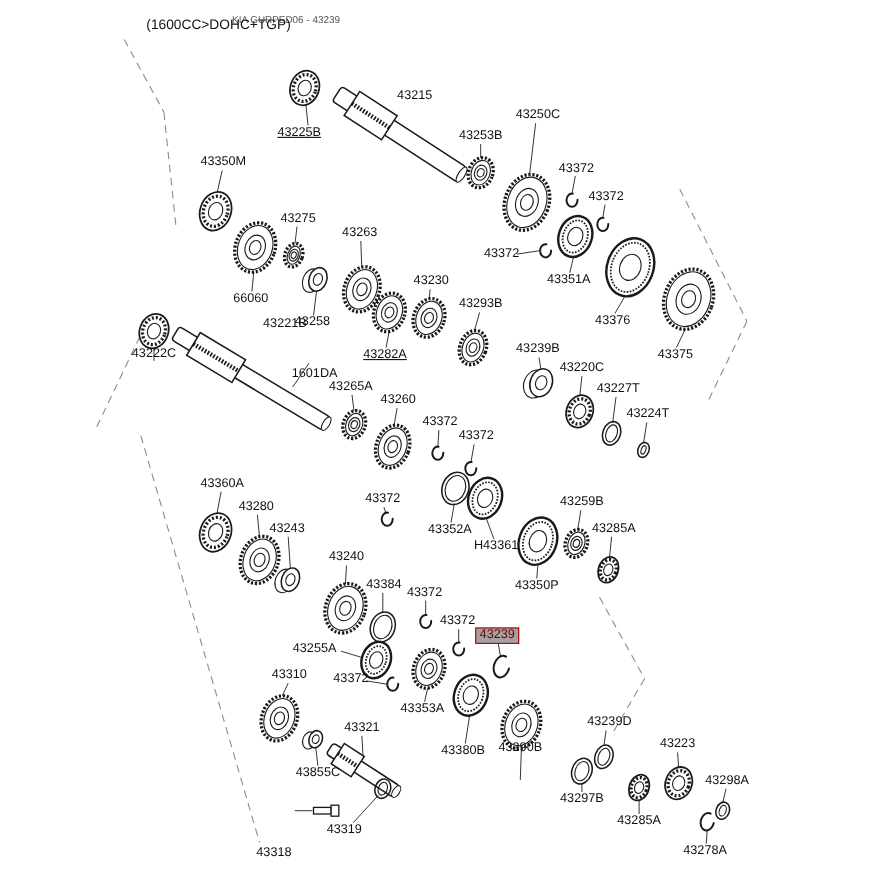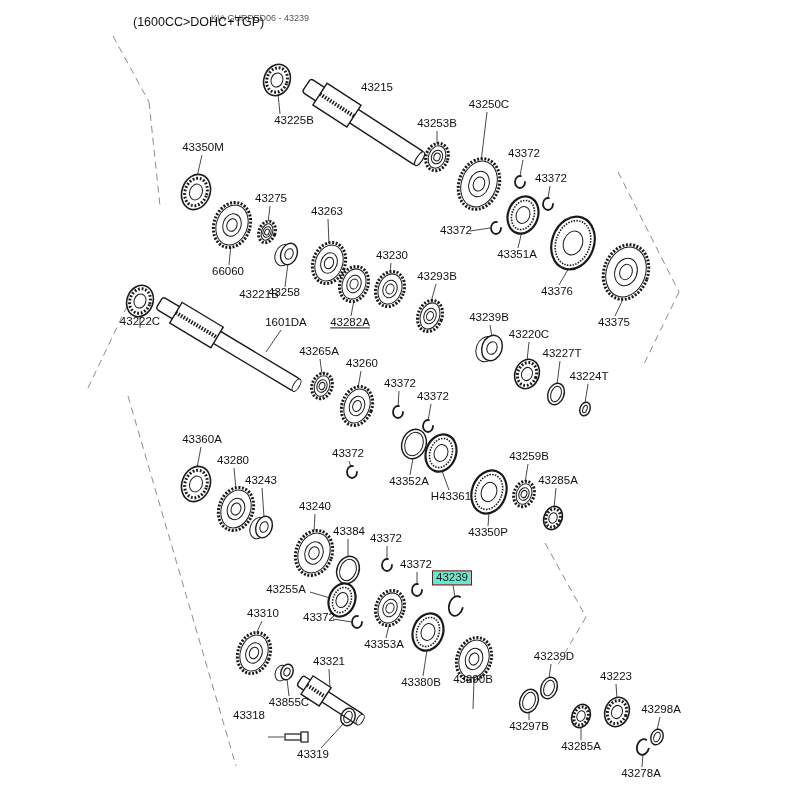--- a/index.html
+++ b/index.html
@@ -400,7 +400,7 @@
       </g>
     </svg>
   <div id="label-layer">
-      <div class="part-label" style="left: 294px; top: 121px;">43225B</div>
+      <div class="part-label" style="left: 272px; top: 121px; text-decoration: underline;">43225B</div>
       <div class="part-label" style="left: 377px; top: 88px;">43215</div>
       <div class="part-label" style="left: 437px; top: 124px;">43253B</div>
       <div class="part-label" style="left: 489px; top: 105px;">43250C</div>

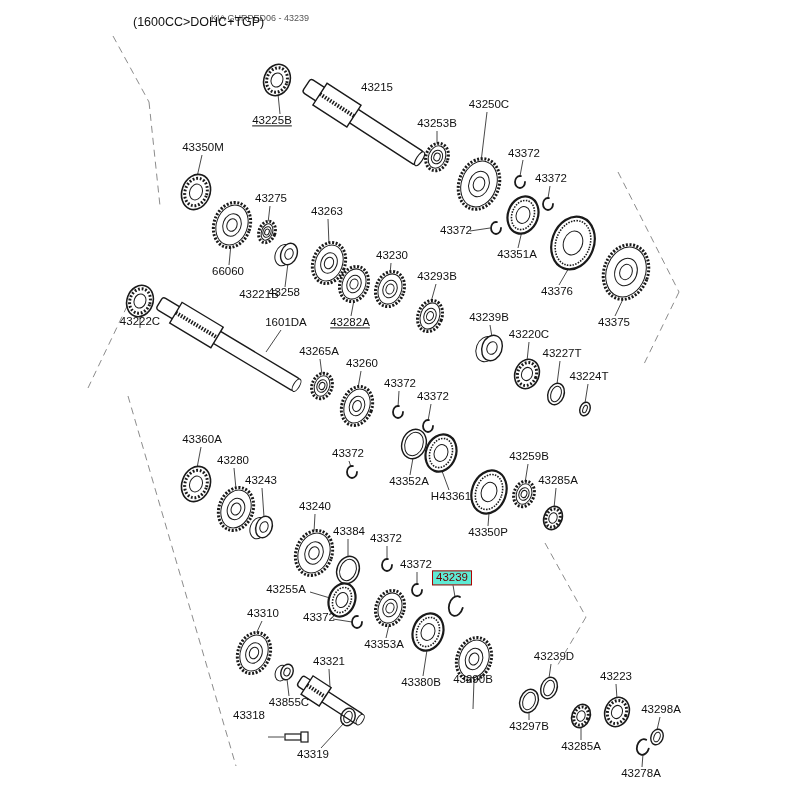--- a/index.html
+++ b/index.html
@@ -419,7 +419,7 @@
       <div class="part-label" style="left: 557px; top: 292px;">43376</div>
       <div class="part-label" style="left: 614px; top: 323px;">43375</div>
       <div class="part-label" style="left: 140px; top: 322px;">43222C</div>
-      <div class="part-label" style="left: 286px; top: 323px; text-align: right;">1601DA</div>
+      <div class="part-label" style="left: 286px; top: 340px; text-align: right;">1601DA</div>
       <div class="part-label" style="left: 350px; top: 323px; text-decoration: underline;">43282A</div>
       <div class="part-label" style="left: 489px; top: 318px;">43239B</div>
       <div class="part-label" style="left: 529px; top: 335px; text-align: right;">43220C</div>

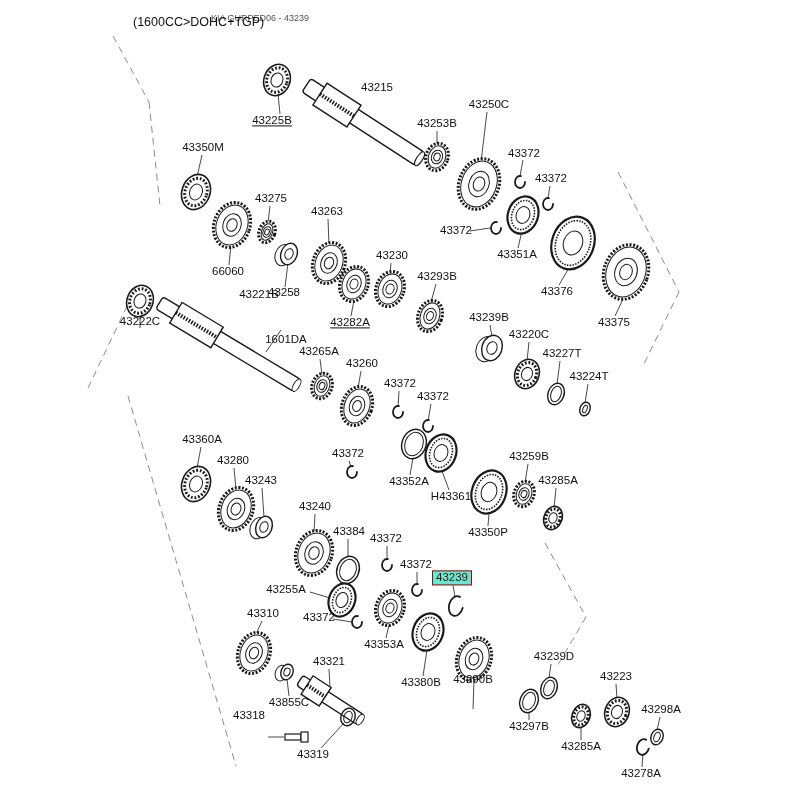--- a/index.html
+++ b/index.html
@@ -443,7 +443,7 @@
       <div class="part-label" style="left: 488px; top: 533px;">43350P</div>
       <div class="part-label" style="left: 416px; top: 565px;">43372</div>
       <div class="part-label" style="left: 286px; top: 590px;">43255A</div>
-      <div class="part-label" style="left: 452px; top: 578px; background: #5eead4; color: rgb(107, 0, 0); border: 1px solid rgb(176, 0, 0); padding: 0px 3px;">43239</div>
+      <div class="part-label" style="left: 452px; top: 578px; background: #a3a3a3; color: rgb(107, 0, 0); border: 1px solid rgb(176, 0, 0); padding: 0px 3px;">43239</div>
       <div class="part-label" style="left: 263px; top: 614px;">43310</div>
       <div class="part-label" style="left: 319px; top: 618px;">43372</div>
       <div class="part-label" style="left: 384px; top: 645px;">43353A</div>

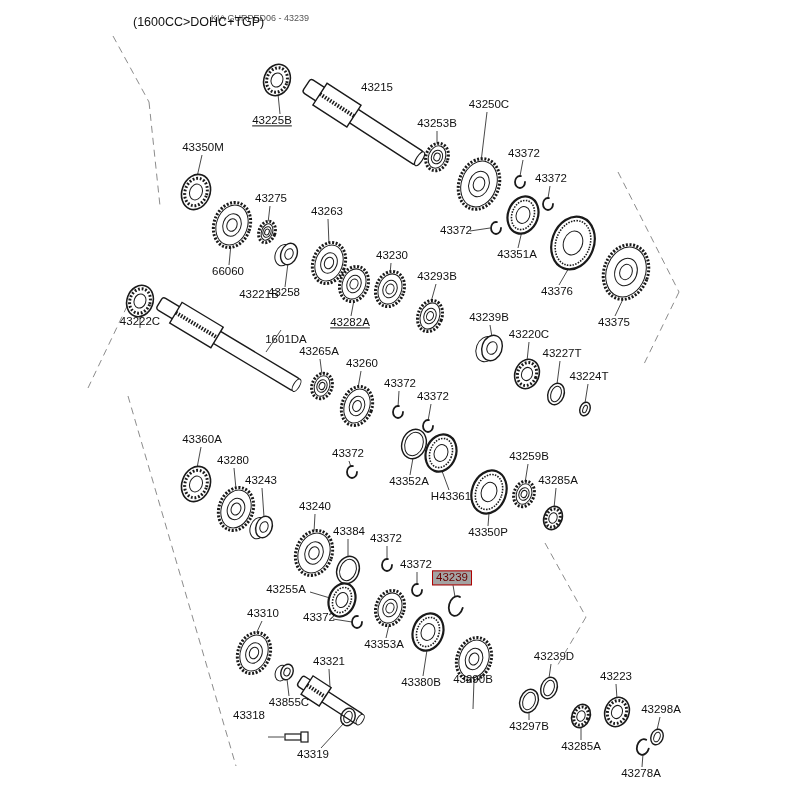--- a/index.html
+++ b/index.html
@@ -456,7 +456,7 @@
       <div class="part-label" style="left: 529px; top: 727px;">43297B</div>
       <div class="part-label" style="left: 661px; top: 710px;">43298A</div>
       <div class="part-label" style="left: 581px; top: 747px;">43285A</div>
-      <div class="part-label" style="left: 249px; top: 716px;">43318</div>
+      <div class="part-label" style="left: 249px; top: 776px;">43318</div>
       <div class="part-label" style="left: 313px; top: 755px;">43319</div>
       <div class="part-label" style="left: 641px; top: 774px;">43278A</div>
     </div>

